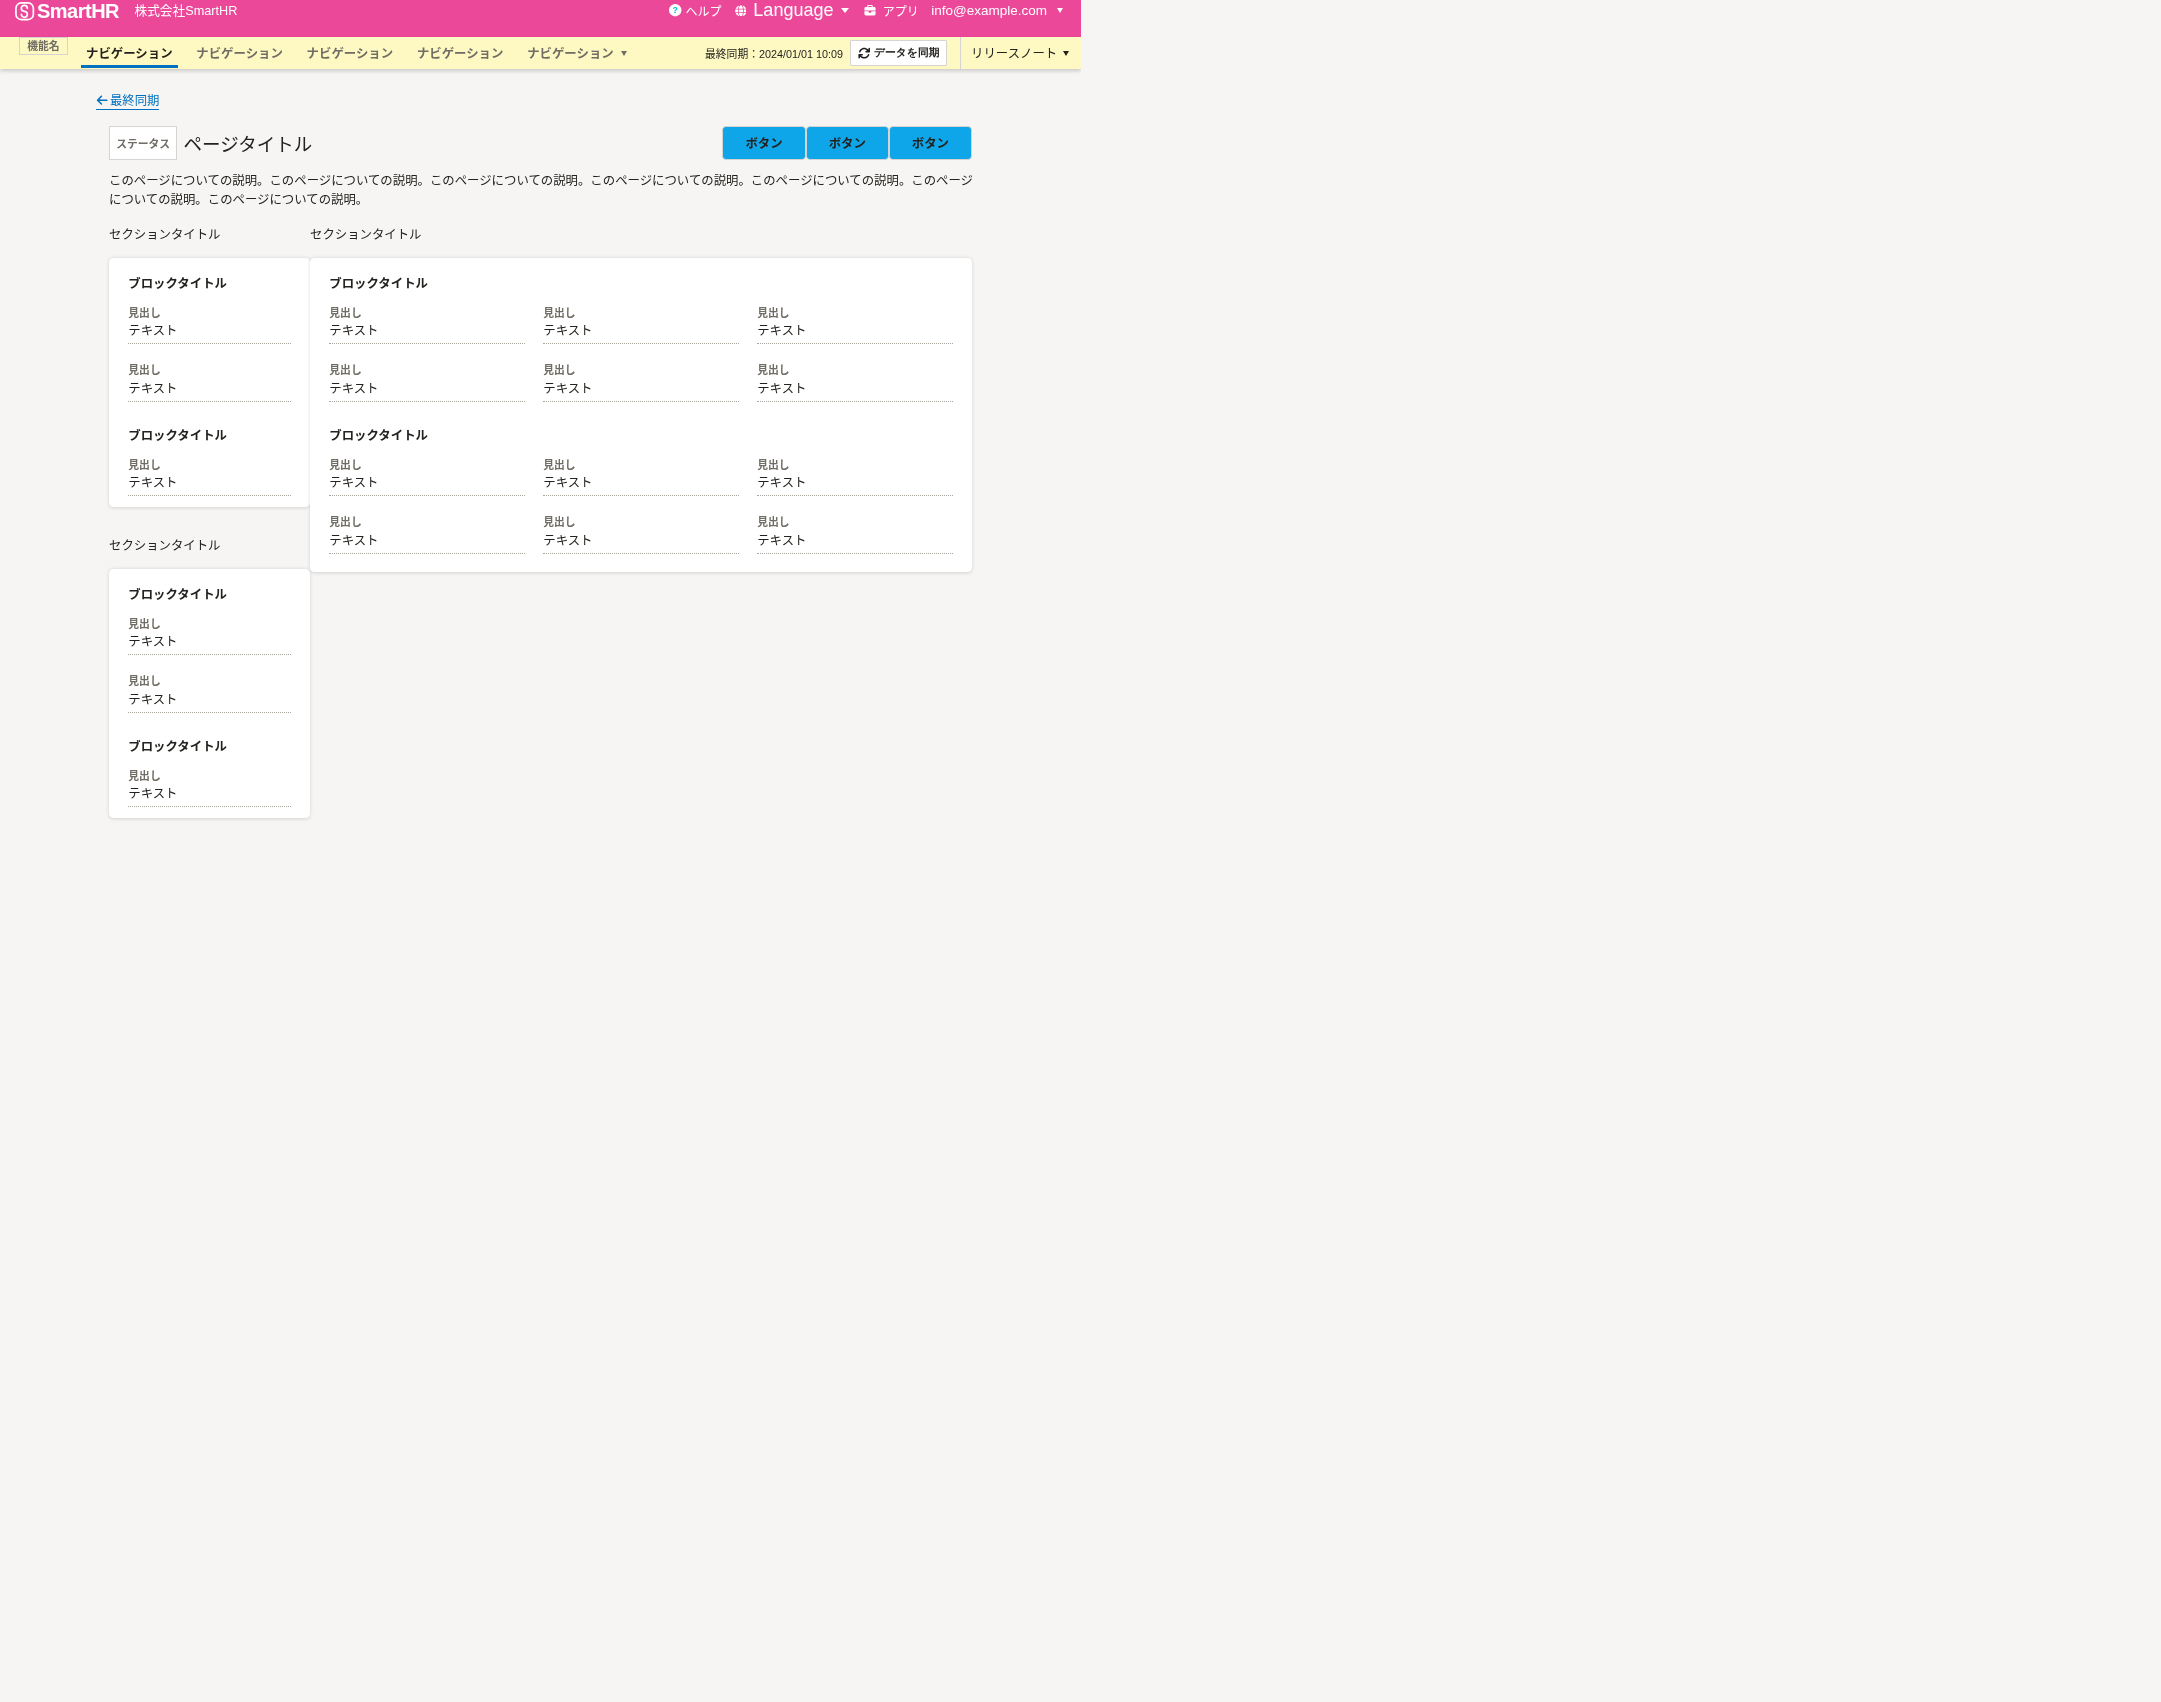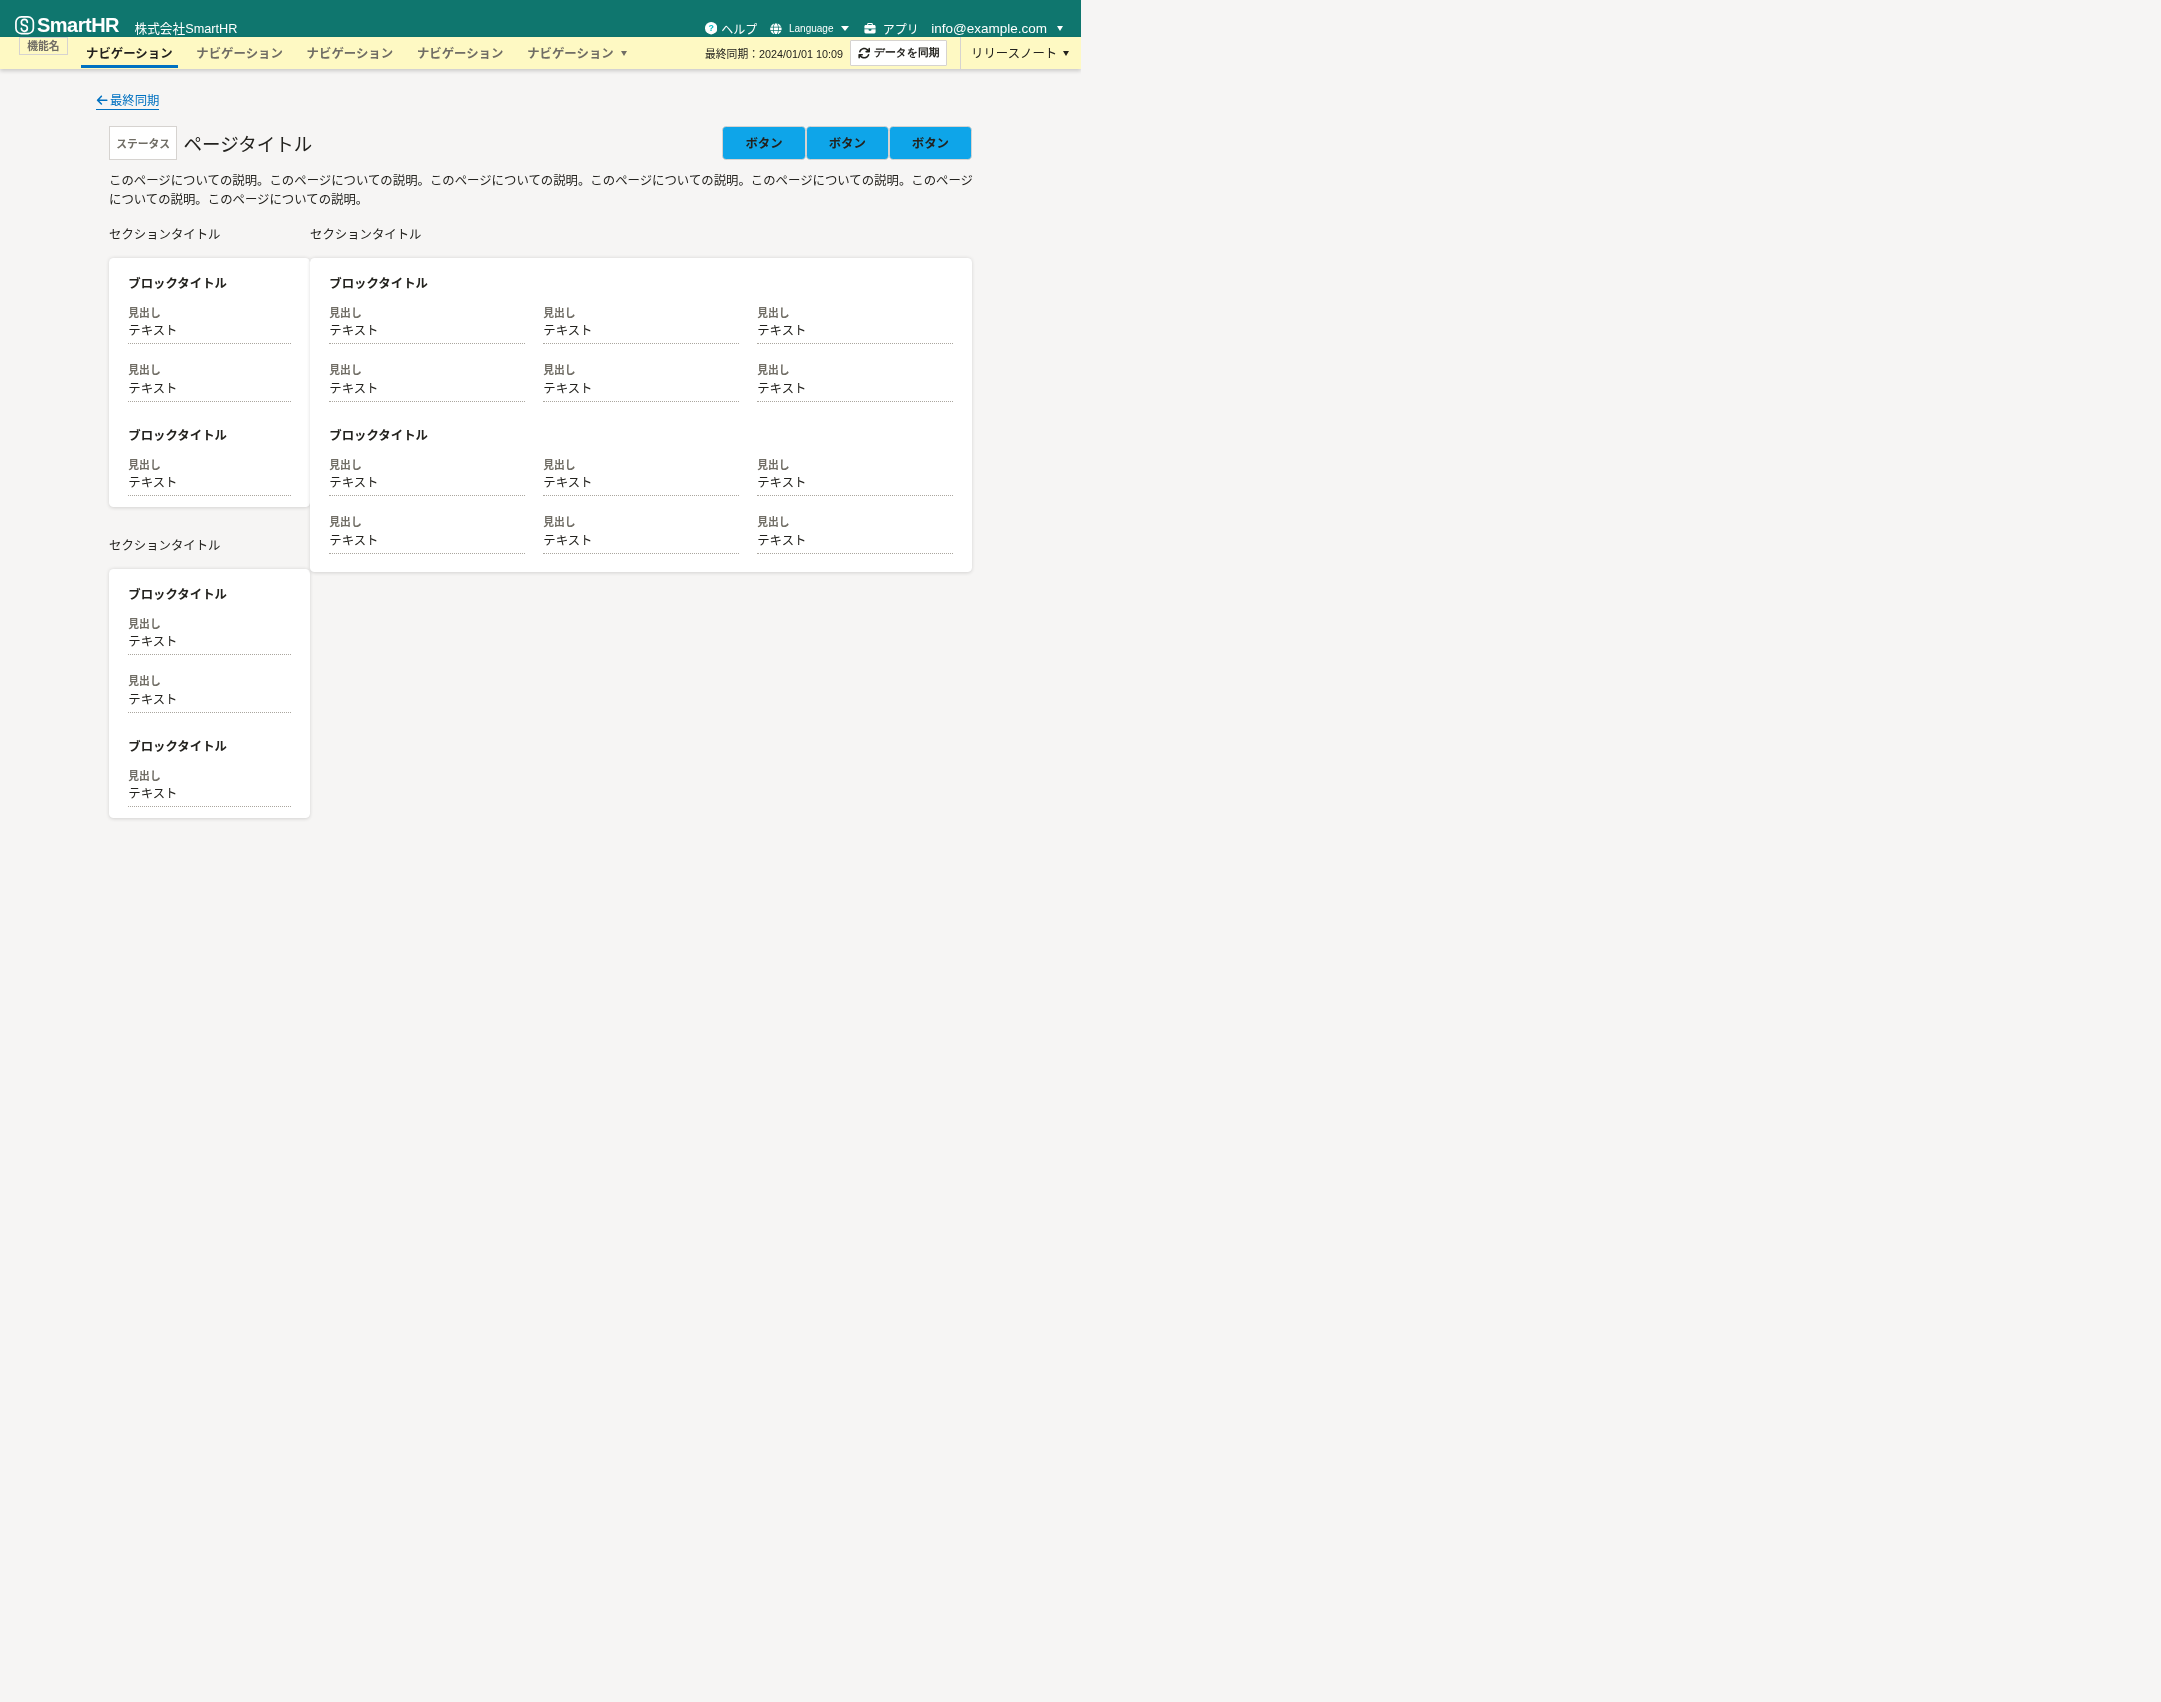--- a/index.html
+++ b/index.html
@@ -14,7 +14,7 @@
 }
 
 .hdr {
-  height:37px; background:#0f766e; display:flex; align-items:flex-end;
+  height:37px; background:#ec4899; display:flex; align-items:flex-start;
   padding:0 18px 0 15.4px; color:#fff;
 }
 .logo { display:flex; align-items:center; }

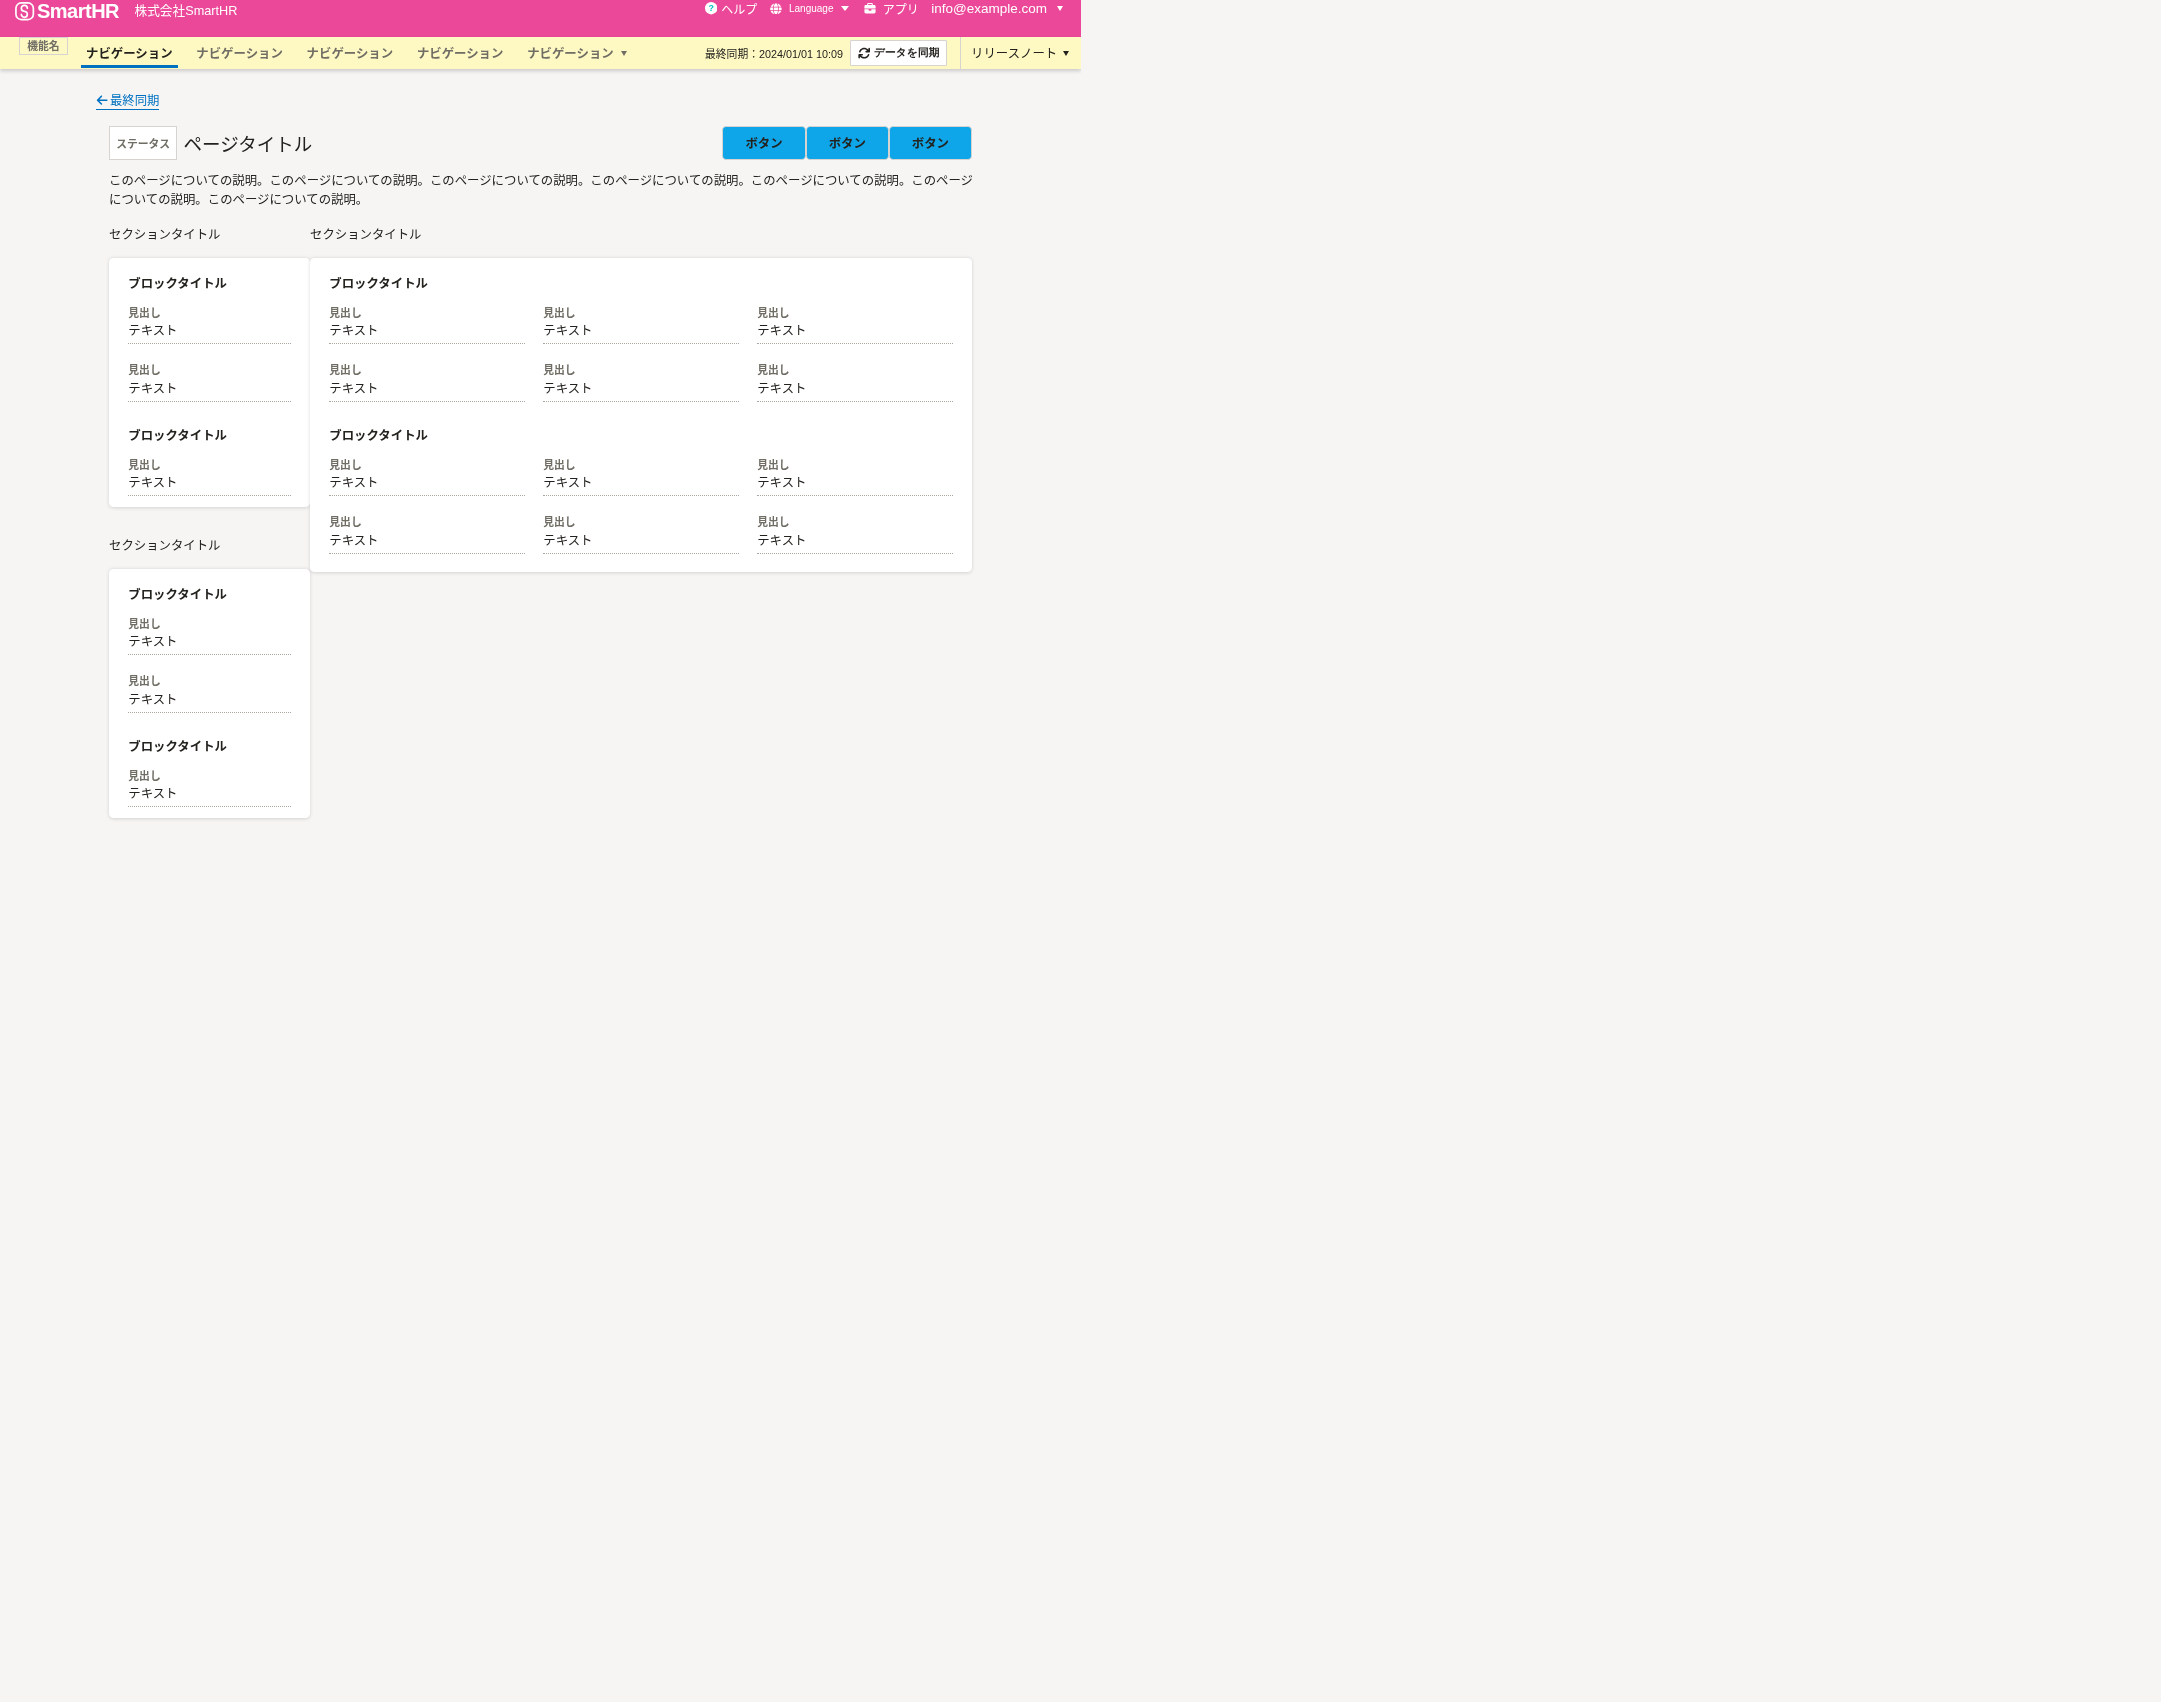--- a/index.html
+++ b/index.html
@@ -115,7 +115,7 @@
         <svg width="11.8" height="11.8" viewBox="0 0 496 512" fill="#fff">
           <path d="M336.5 160C322 70.7 287.8 8 248 8s-74 62.7-88.5 152h177zM152 256c0 22.2 1.2 43.5 3.3 64h185.3c2.1-20.5 3.3-41.8 3.3-64s-1.2-43.5-3.3-64H155.3c-2.1 20.5-3.3 41.8-3.3 64zm324.7-96c-28.6-67.9-86.5-120.4-158-141.6 24.4 33.8 41.2 84.7 50 141.6h108zM177.2 18.4C105.8 39.6 47.8 92.1 19.3 160h108c8.7-56.9 25.5-107.8 49.9-141.6zM487.4 192H372.7c2.1 21 3.3 42.5 3.3 64s-1.2 43-3.3 64h114.6c5.5-20.5 8.6-41.8 8.6-64s-3.1-43.5-8.5-64zM120 256c0-21.5 1.2-43 3.3-64H8.6C3.2 212.5 0 233.8 0 256s3.2 43.5 8.6 64h114.6c-2-21-3.2-42.5-3.2-64zm39.5 96c14.5 89.3 48.7 152 88.5 152s74-62.7 88.5-152h-177zm159.3 141.6c71.4-21.2 129.4-73.7 158-141.6h-108c-8.8 56.9-25.6 107.8-50 141.6zM19.3 352c28.6 67.9 86.5 120.4 158 141.6-24.4-33.8-41.2-84.7-50-141.6h-108z"></path>
         </svg>
-        <span style="margin-left:7px;font-size:10px">Language</span>
+        <span style="margin-left:7px;font-size:18px">Language</span>
       </span>
     <span class="caret"></span>
     <span class="hdr-item" style="margin-left:14.7px">

